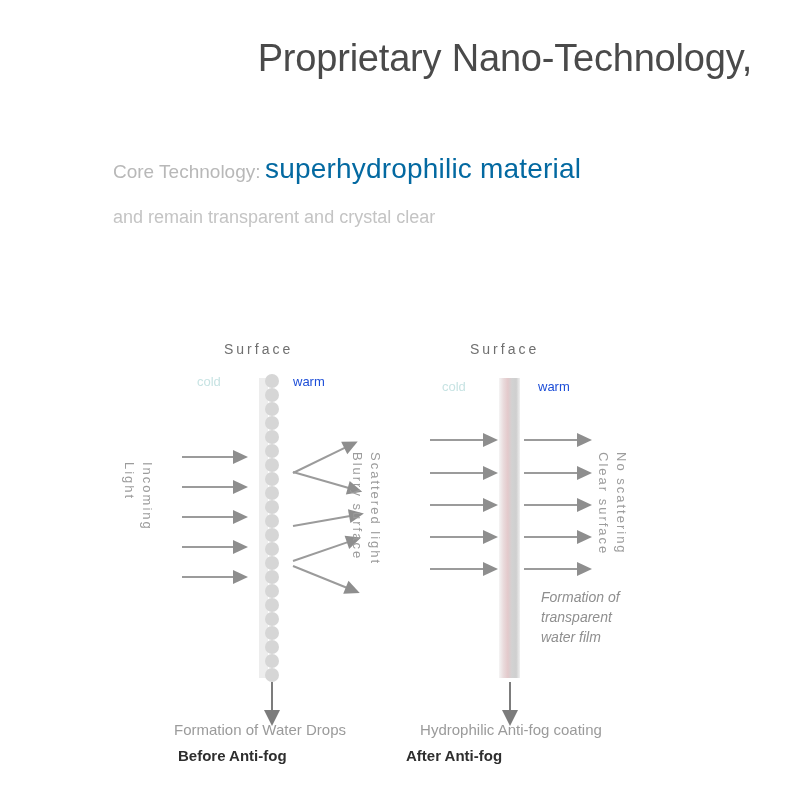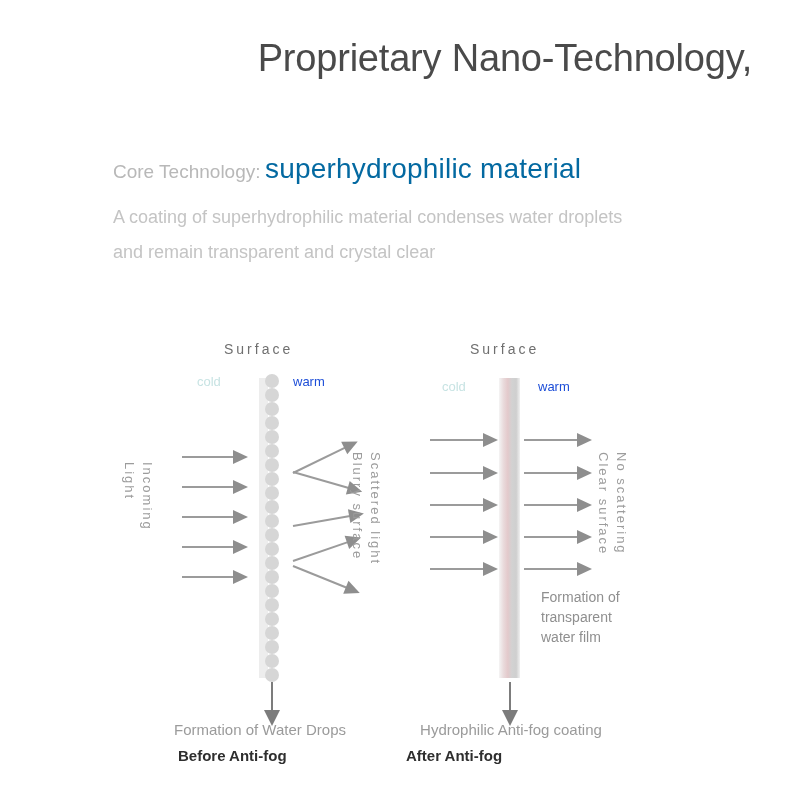--- a/index.html
+++ b/index.html
@@ -216,7 +216,6 @@
   </div>
 
   <div class="bodytext">
-    <span>A coating of superhydrophilic material condenses water droplets</span>
     <span>and remain transparent and crystal clear</span>
   </div>
 

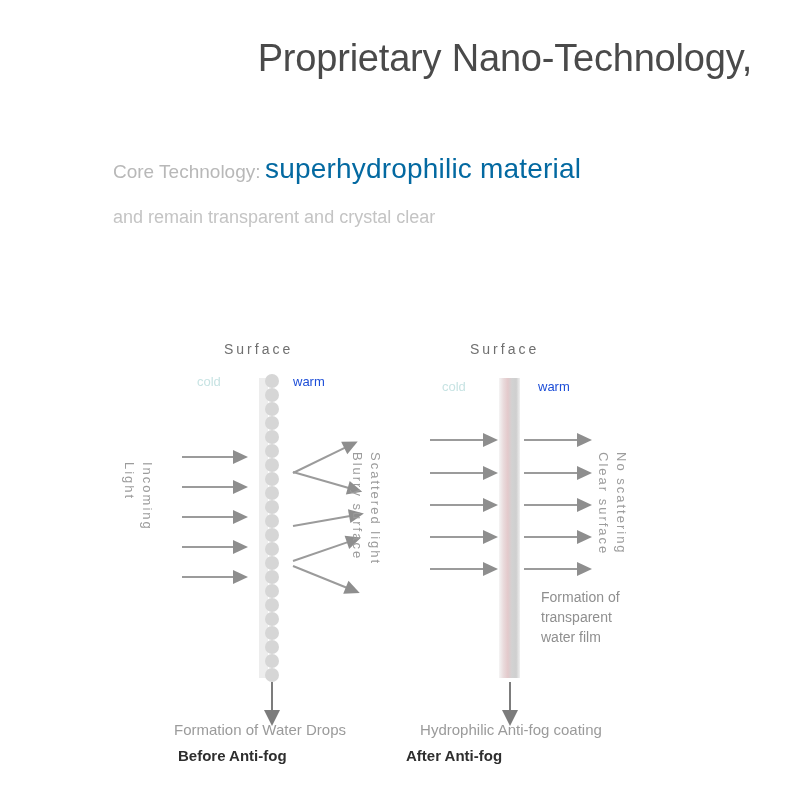--- a/index.html
+++ b/index.html
@@ -183,7 +183,7 @@
     line-height: 1.42;
     white-space: nowrap;
   }
-  .caption-block span { display: block; }
+  .caption-block span { display: block; font-style: italic; }
 
   .foot-note {
     position: absolute;

